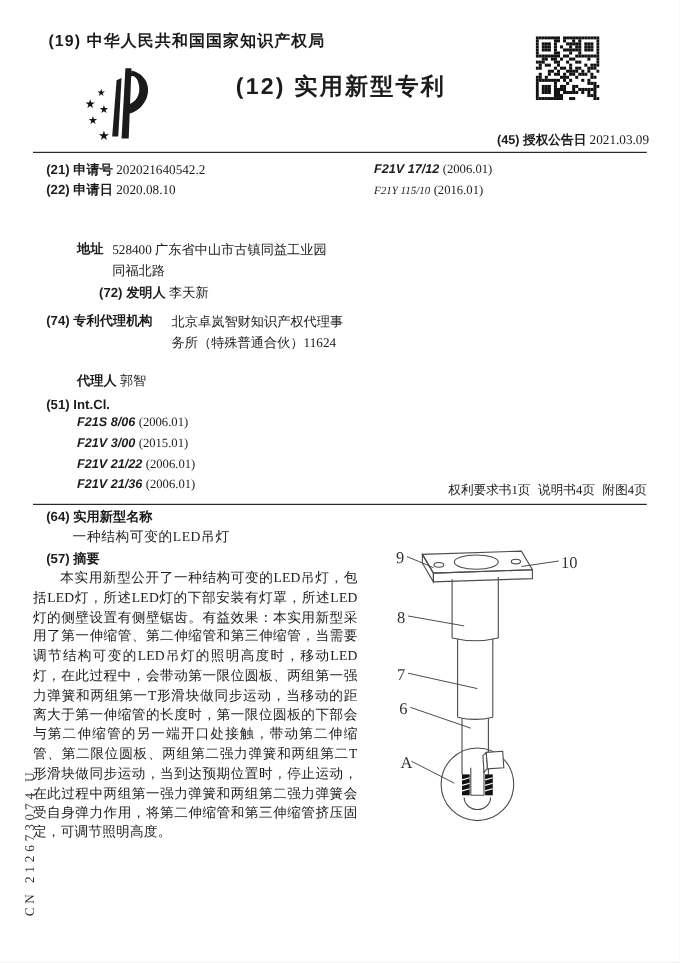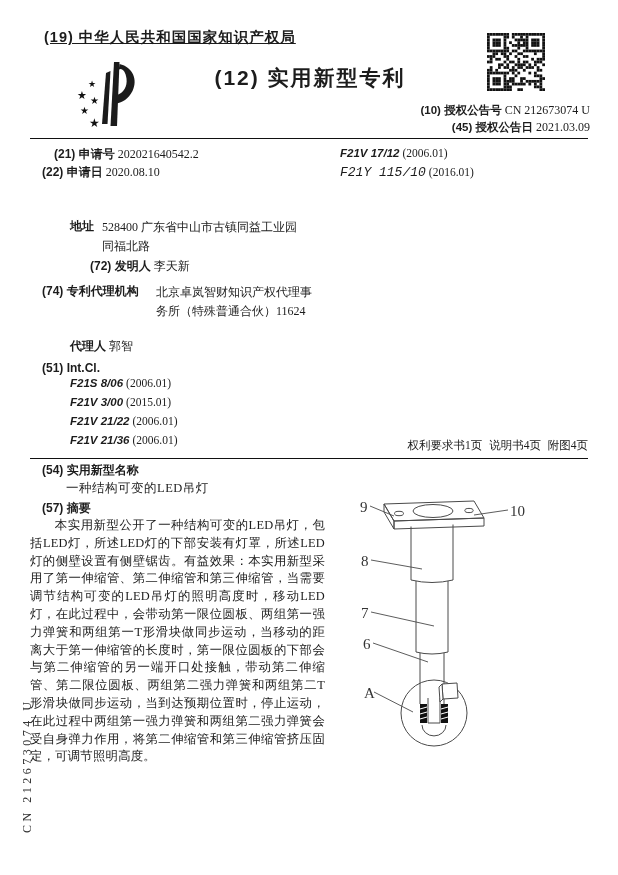--- a/index.html
+++ b/index.html
@@ -7,7 +7,7 @@
         font-family:"Liberation Serif","DejaVu Serif",serif;color:#1c1c1c;overflow:hidden;}
   .abs{position:absolute;}
   .lb{font-family:"Liberation Sans","DejaVu Sans",sans-serif;font-weight:bold;}
-  .office{left:44px;top:28px;font-size:14.5px;letter-spacing:1px;text-decoration:underline;}
+  .office{left:44px;top:28px;font-size:14.5px;letter-spacing:1px;}
   .doctype{left:180px;top:64px;width:260px;text-align:center;font-size:21px;letter-spacing:2px;}
   .pubrow{right:28px;font-size:12px;white-space:nowrap;text-align:right;}
   .pubrow .lb{font-size:11.5px;}

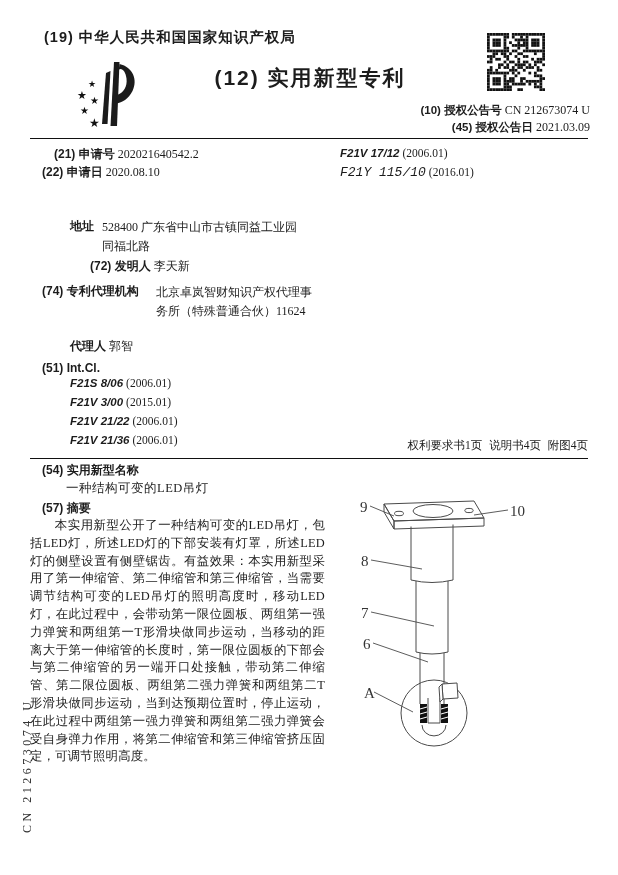--- a/index.html
+++ b/index.html
@@ -295,10 +295,6 @@
       </g>
     </svg>
 
-  <div class="abs pubrow" style="top:103px;">
-    <span class="lb">(10) 授权公告号</span>
-    <span>CN 212673074 U</span>
-  </div>
   <div class="abs pubrow" style="top:120px;">
     <span class="lb">(45) 授权公告日</span>
     <span>2021.03.09</span>

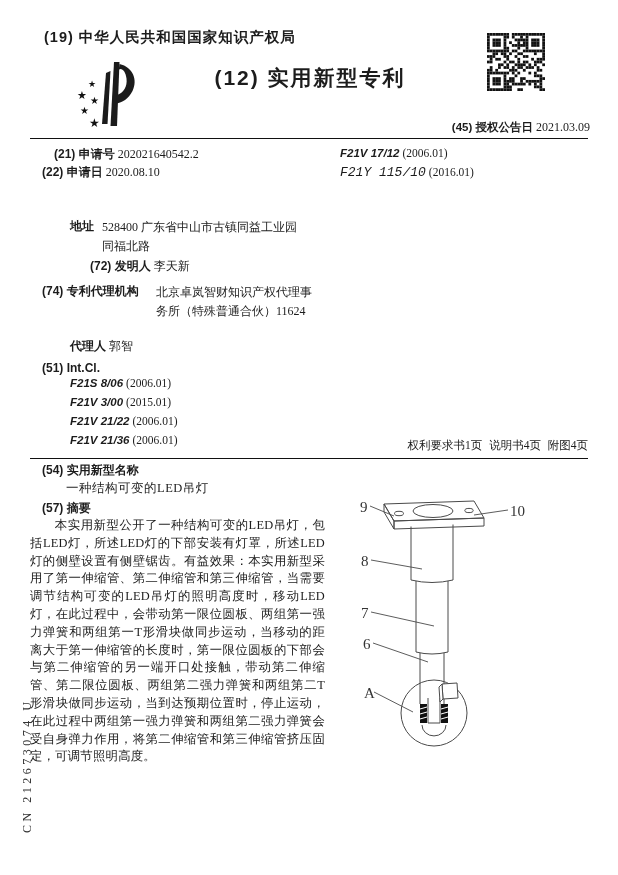--- a/index.html
+++ b/index.html
@@ -302,7 +302,7 @@
 
   <div class="abs rule" style="top:138px;"></div>
 
-  <div class="abs row" style="left:54px;top:146px;">
+  <div class="abs row" style="left:42px;top:146px;">
     <span class="lb">(21) 申请号</span>
     <span>202021640542.2</span>
   </div>

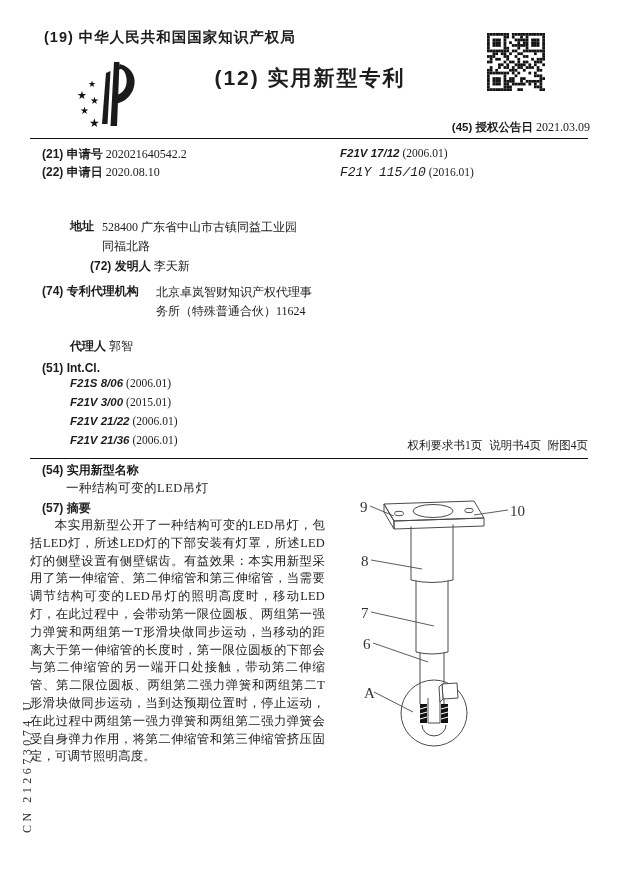--- a/index.html
+++ b/index.html
@@ -16,7 +16,7 @@
   .row .lb{font-size:12px;}
   .wrapval{font-size:12px;line-height:19px;}
   .code{font-family:"Liberation Sans","DejaVu Sans",sans-serif;font-weight:bold;font-style:italic;font-size:11.5px;}
-  .code2{font-family:Liberation Mono, monospace;font-weight:normal;font-style:italic;font-size:13px;}
+  .code2{font-family:Liberation Serif, serif;font-weight:normal;font-style:italic;font-size:10px;}
   .ver{font-size:11.5px;}
   .pages{top:438px;right:30px;font-size:11.5px;white-space:nowrap;}
   .pages span{margin-left:4px;}

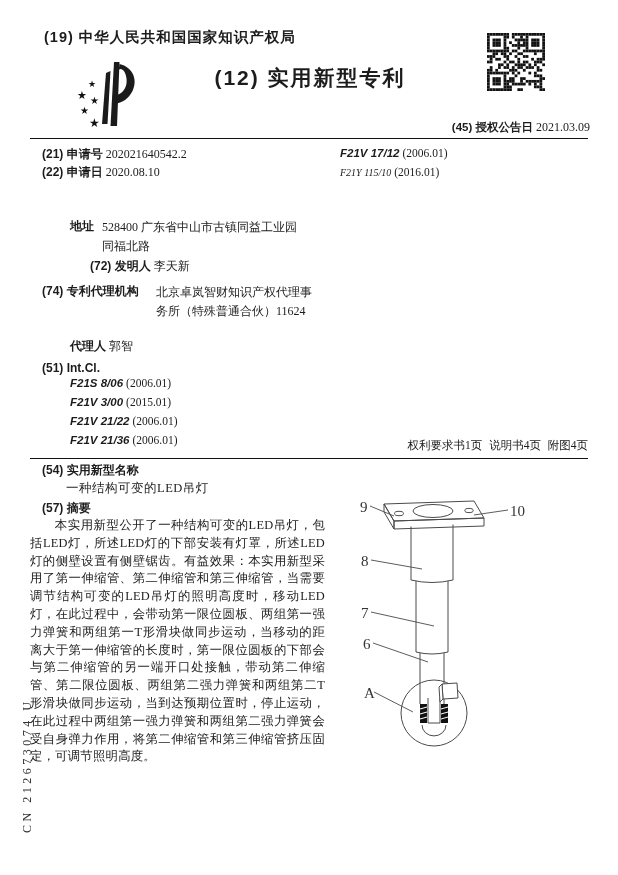--- a/index.html
+++ b/index.html
@@ -358,7 +358,7 @@
 
   <div class="abs rule" style="top:458px;"></div>
 
-  <div class="abs lb" style="left:42px;top:462px;font-size:12px;">(54) 实用新型名称</div>
+  <div class="abs lb" style="left:42px;top:462px;font-size:12px;">(64) 实用新型名称</div>
   <div class="abs titlename">一种结构可变的LED吊灯</div>
   <div class="abs lb" style="left:42px;top:500px;font-size:12px;">(57) 摘要</div>
   <div class="abs abstract">本实用新型公开了一种结构可变的LED吊灯，包括LED灯，所述LED灯的下部安装有灯罩，所述LED灯的侧壁设置有侧壁锯齿。有益效果：本实用新型采用了第一伸缩管、第二伸缩管和第三伸缩管，当需要调节结构可变的LED吊灯的照明高度时，移动LED灯，在此过程中，会带动第一限位圆板、两组第一强力弹簧和两组第一T形滑块做同步运动，当移动的距离大于第一伸缩管的长度时，第一限位圆板的下部会与第二伸缩管的另一端开口处接触，带动第二伸缩管、第二限位圆板、两组第二强力弹簧和两组第二T形滑块做同步运动，当到达预期位置时，停止运动，在此过程中两组第一强力弹簧和两组第二强力弹簧会受自身弹力作用，将第二伸缩管和第三伸缩管挤压固定，可调节照明高度。</div>

